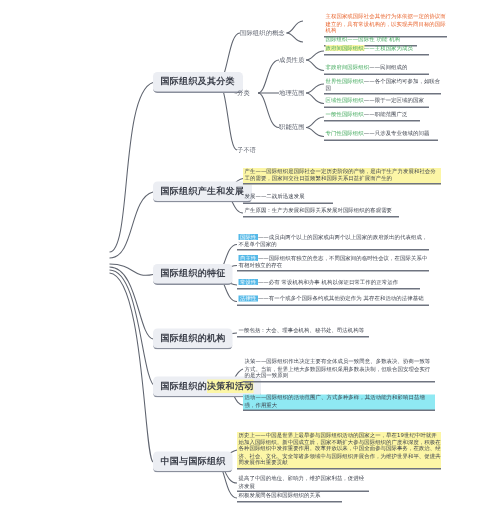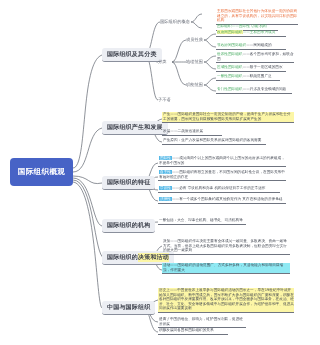--- a/index.html
+++ b/index.html
@@ -106,9 +106,6 @@
     </g>
   </svg>
 
-  <div class="node root">
-    <span>国际组织概观</span>
-  </div>
 
   <div class="node l1 underline" style="left:102px;top:48px;">
     <span>国际组织及其分类</span>

